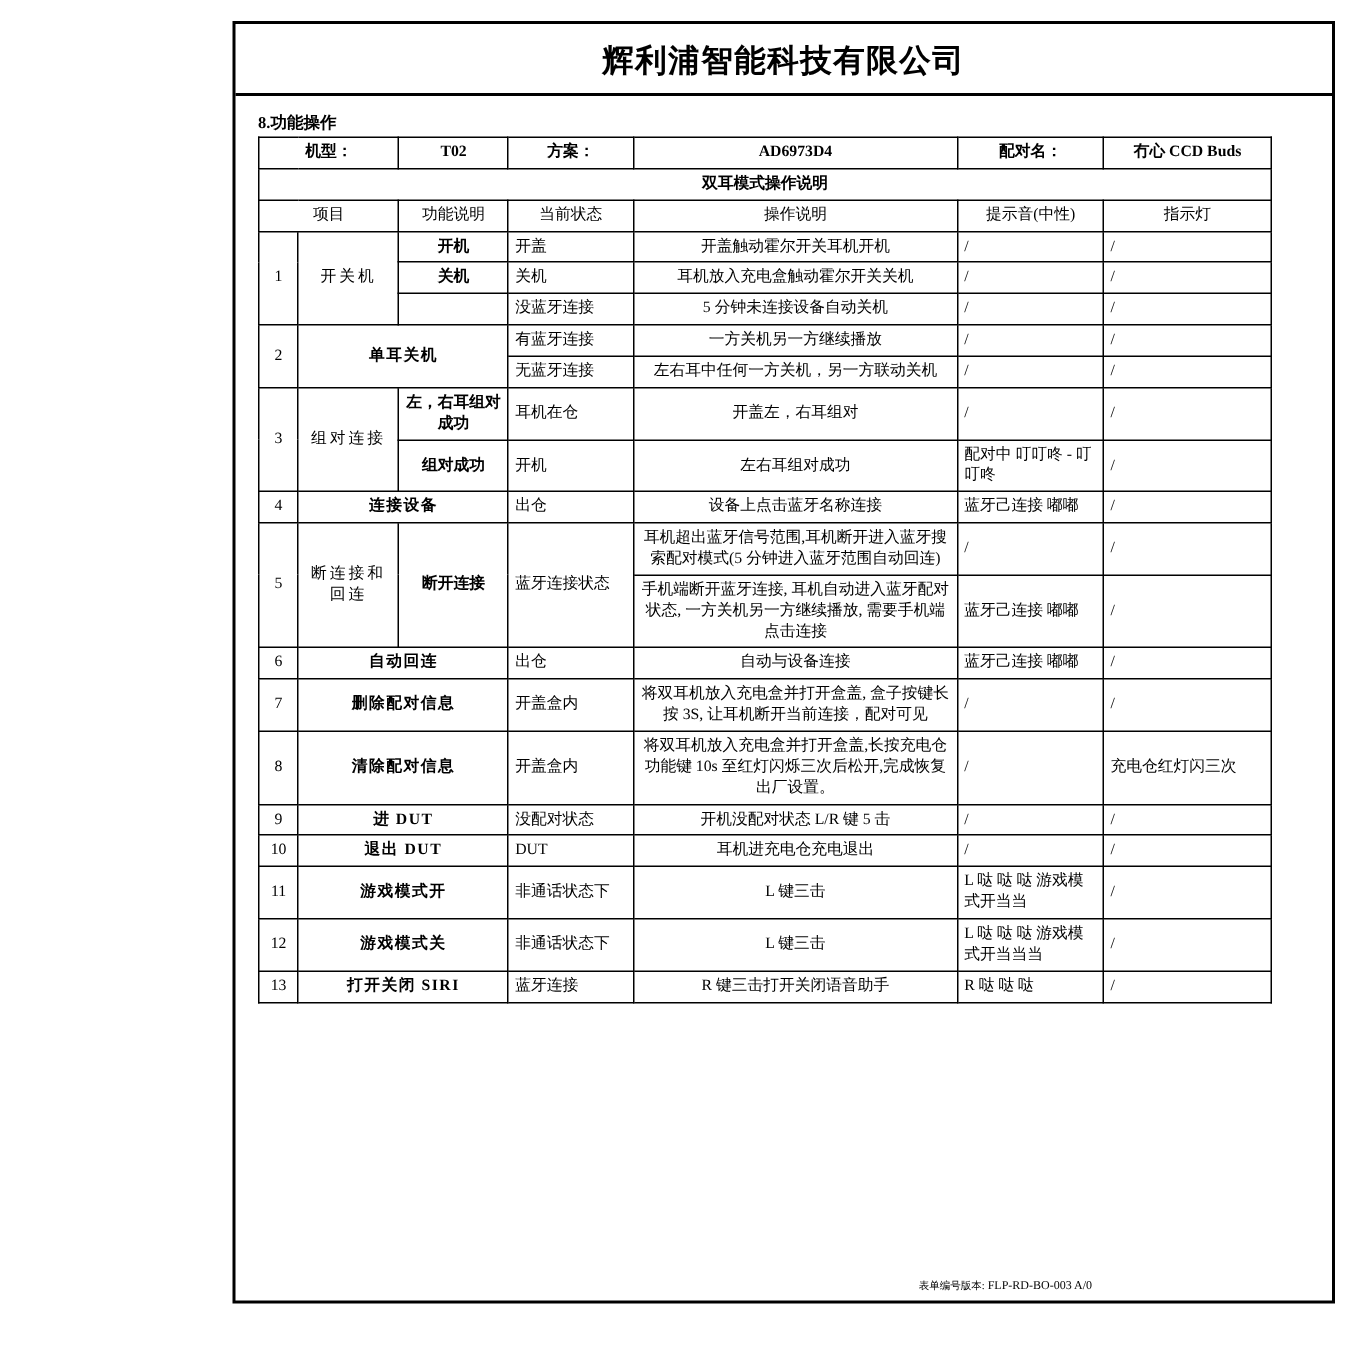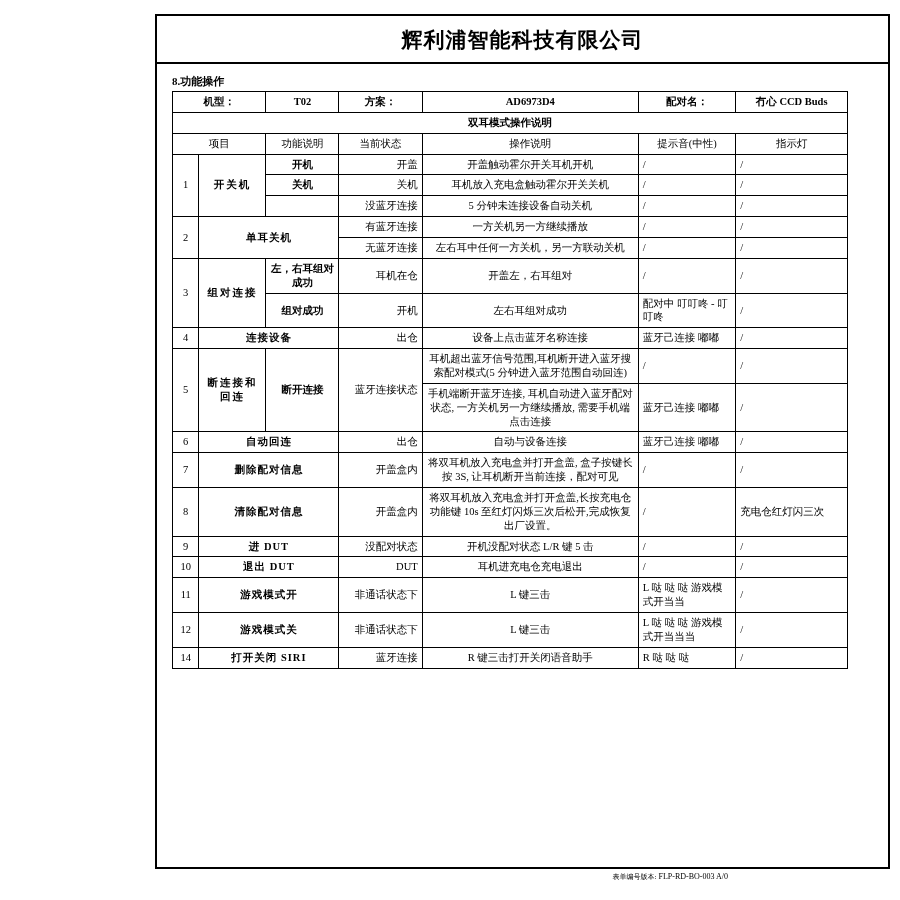--- a/index.html
+++ b/index.html
@@ -108,7 +108,7 @@
     font-weight: bold;
     font-size: 11.5px;
   }
-  .state-cell { text-align: right; font-size: 10.5px; }
+  .state-cell { text-align: left; font-size: 10.5px; }
   .op-cell { text-align: center; font-size: 10.5px; }
   .tone-cell { text-align: left; font-size: 10.5px; }
   .led-cell { text-align: left; font-size: 10.5px; }

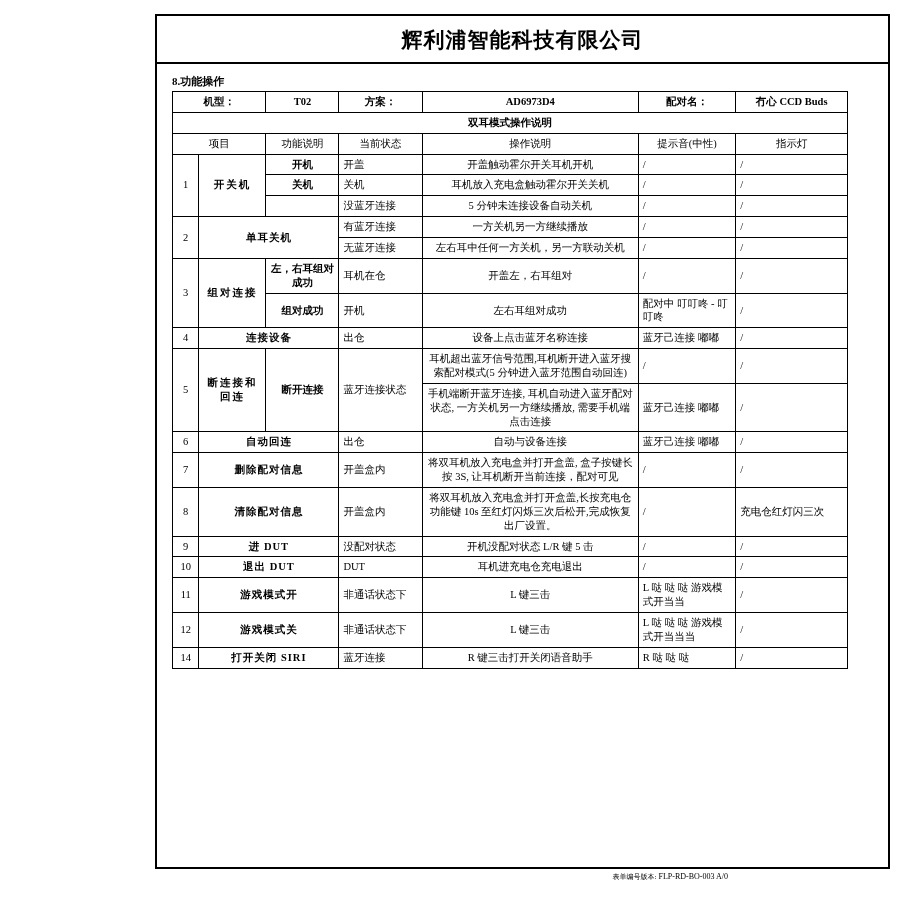--- a/index.html
+++ b/index.html
@@ -99,7 +99,7 @@
   }
   .grp-vert {
     text-align: center;
-    font-weight: bold;
+    font-weight: normal;
     font-size: 12.5px;
     line-height: 1.15;
   }

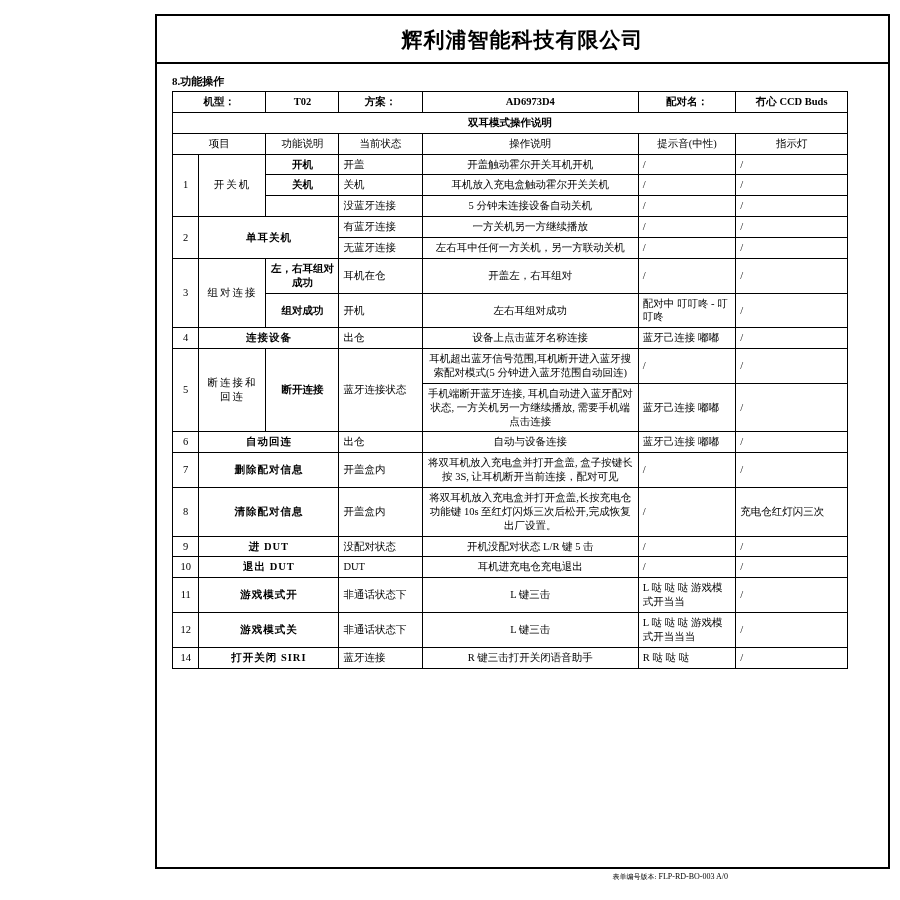--- a/index.html
+++ b/index.html
@@ -320,7 +320,7 @@
       </tr>
 
       <tr>
-        <td class="num-cell">14</td>
+        <td class="num-cell">13</td>
         <td class="grp-cell" colspan="2">打开关闭 SIRI</td>
         <td class="state-cell">蓝牙连接</td>
         <td class="op-cell">R 键三击打开关闭语音助手</td>

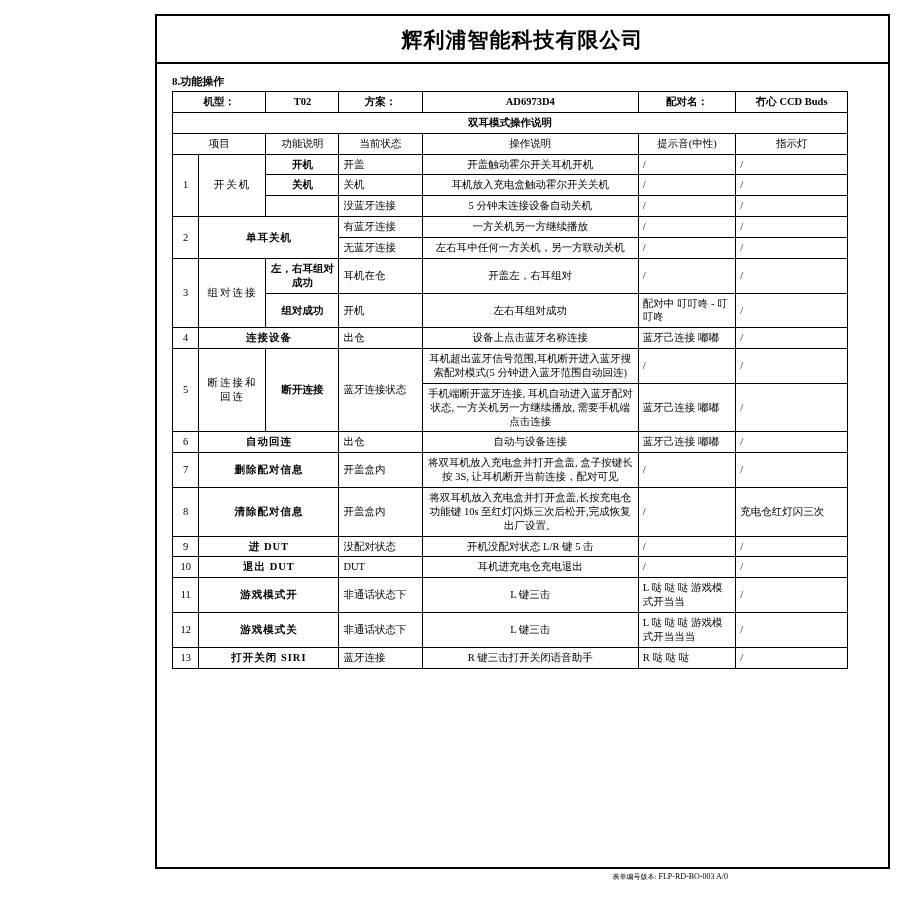--- a/index.html
+++ b/index.html
@@ -123,7 +123,7 @@
   .footer-code {
     position: absolute;
     right: 172px;
-    top: 872px;
+    top: 852px;
     font-size: 8px;
     text-align: center;
   }

